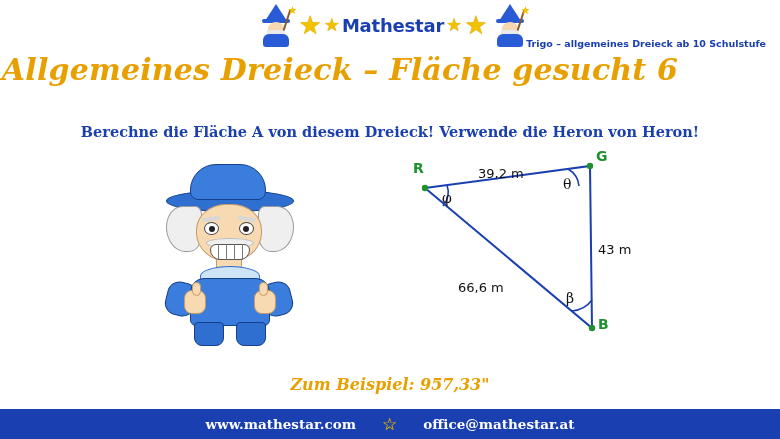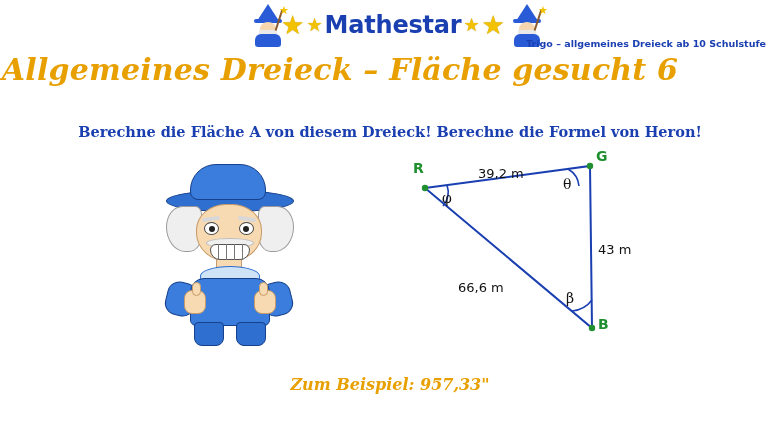--- a/index.html
+++ b/index.html
@@ -29,7 +29,7 @@
   }
   .logo-text {
     font-family: "DejaVu Sans", sans-serif;
-    font-size: 24px;
+    font-size: 18px;
     font-weight: bold;
     color: #1a3fb0;
     letter-spacing: -0.2px;

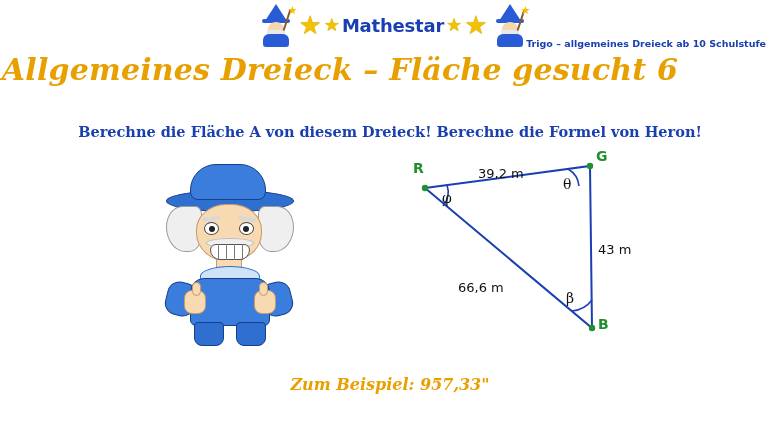--- a/index.html
+++ b/index.html
@@ -352,7 +352,7 @@
 
   <div class="title">Allgemeines Dreieck – Fläche gesucht 6</div>
 
-  <div class="instruction">Berechne die Fläche A von diesem Dreieck! Berechne die Formel von Heron!</div>
+  <div class="instruction">Berechne die Fläche A von diesem Dreieck! Verwende die Heron von Heron!</div>
 
   <div class="mascot">
     <div class="m-hat-brim"></div>

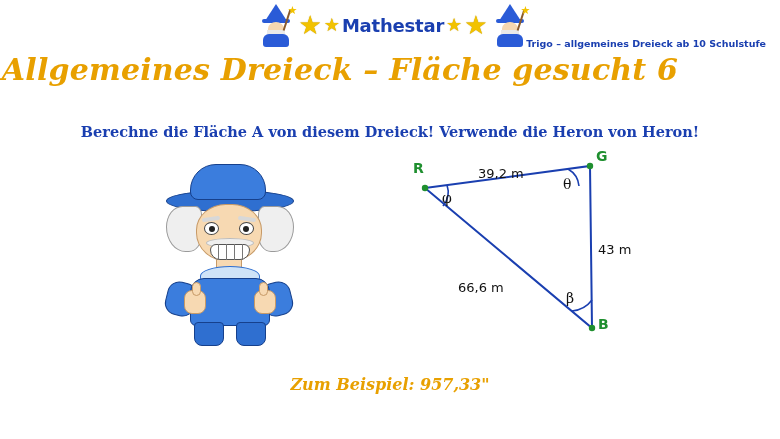--- a/index.html
+++ b/index.html
@@ -416,6 +416,11 @@
 
   <div class="info2">Zum Beispiel: 957,33"</div>
 
+  <div class="footer">
+    <span class="flink">www.mathestar.com</span>
+    <span class="star">☆</span>
+    <span class="flink">office@mathestar.at</span>
+  </div>
 
 </div>
 

